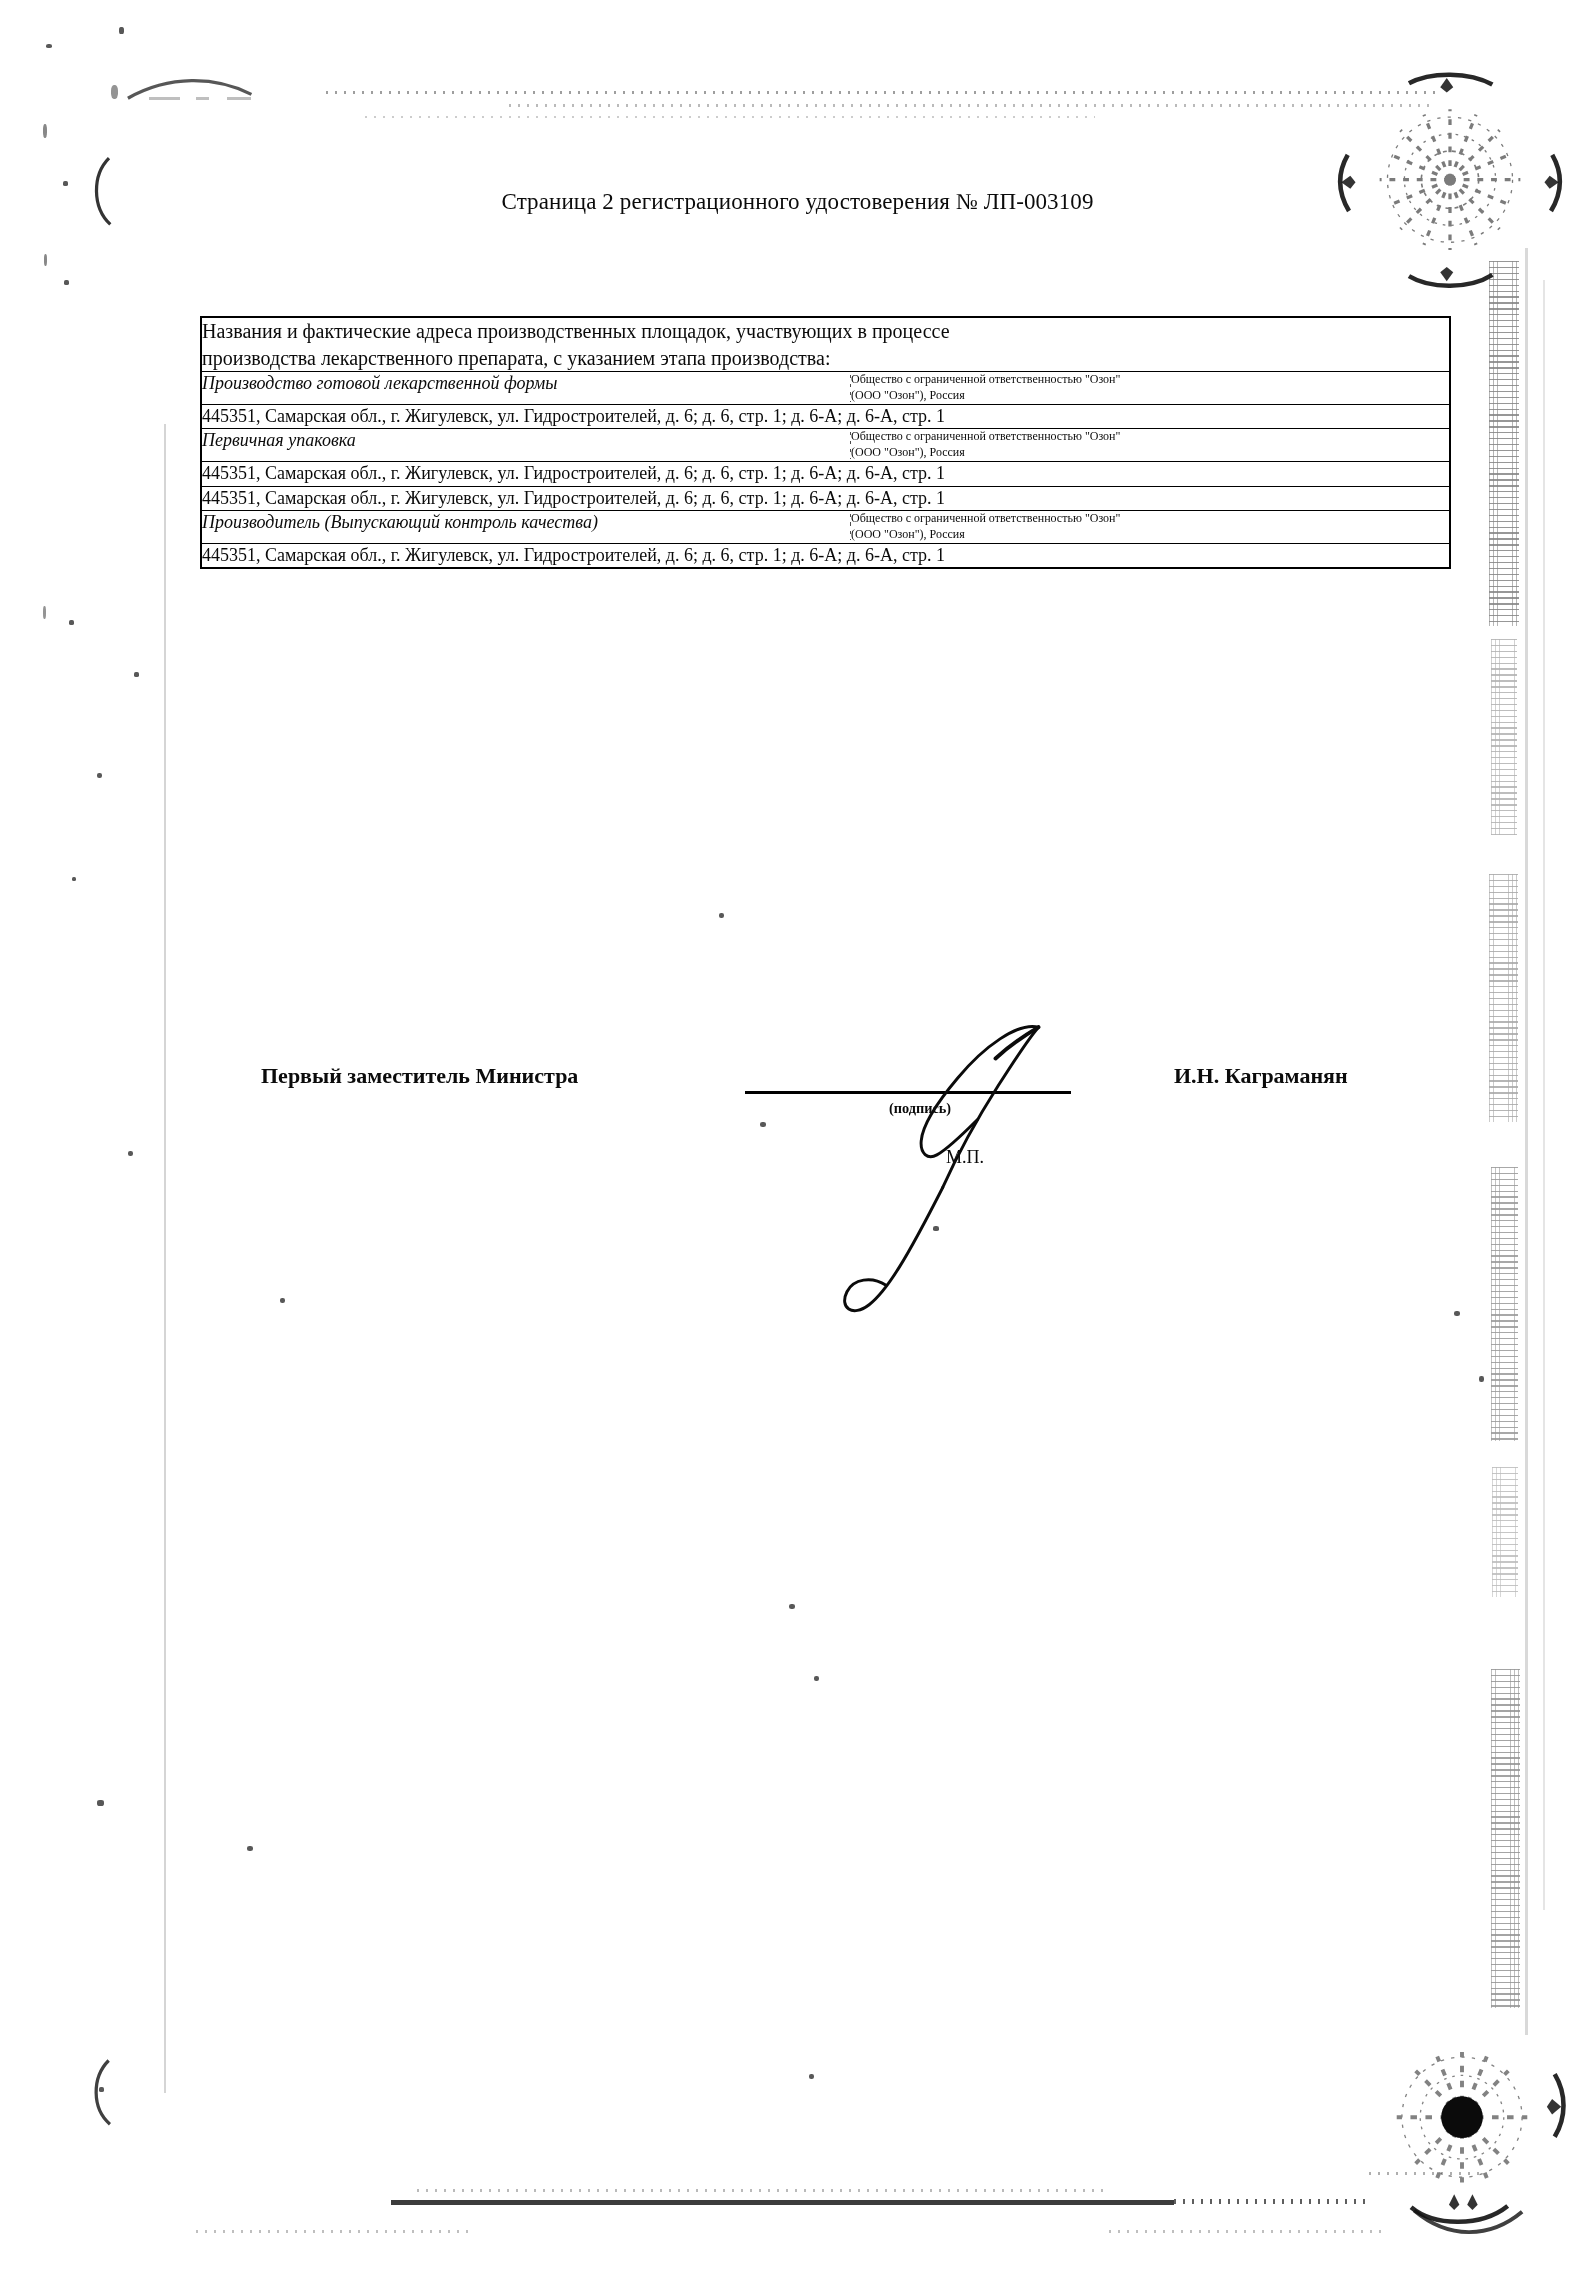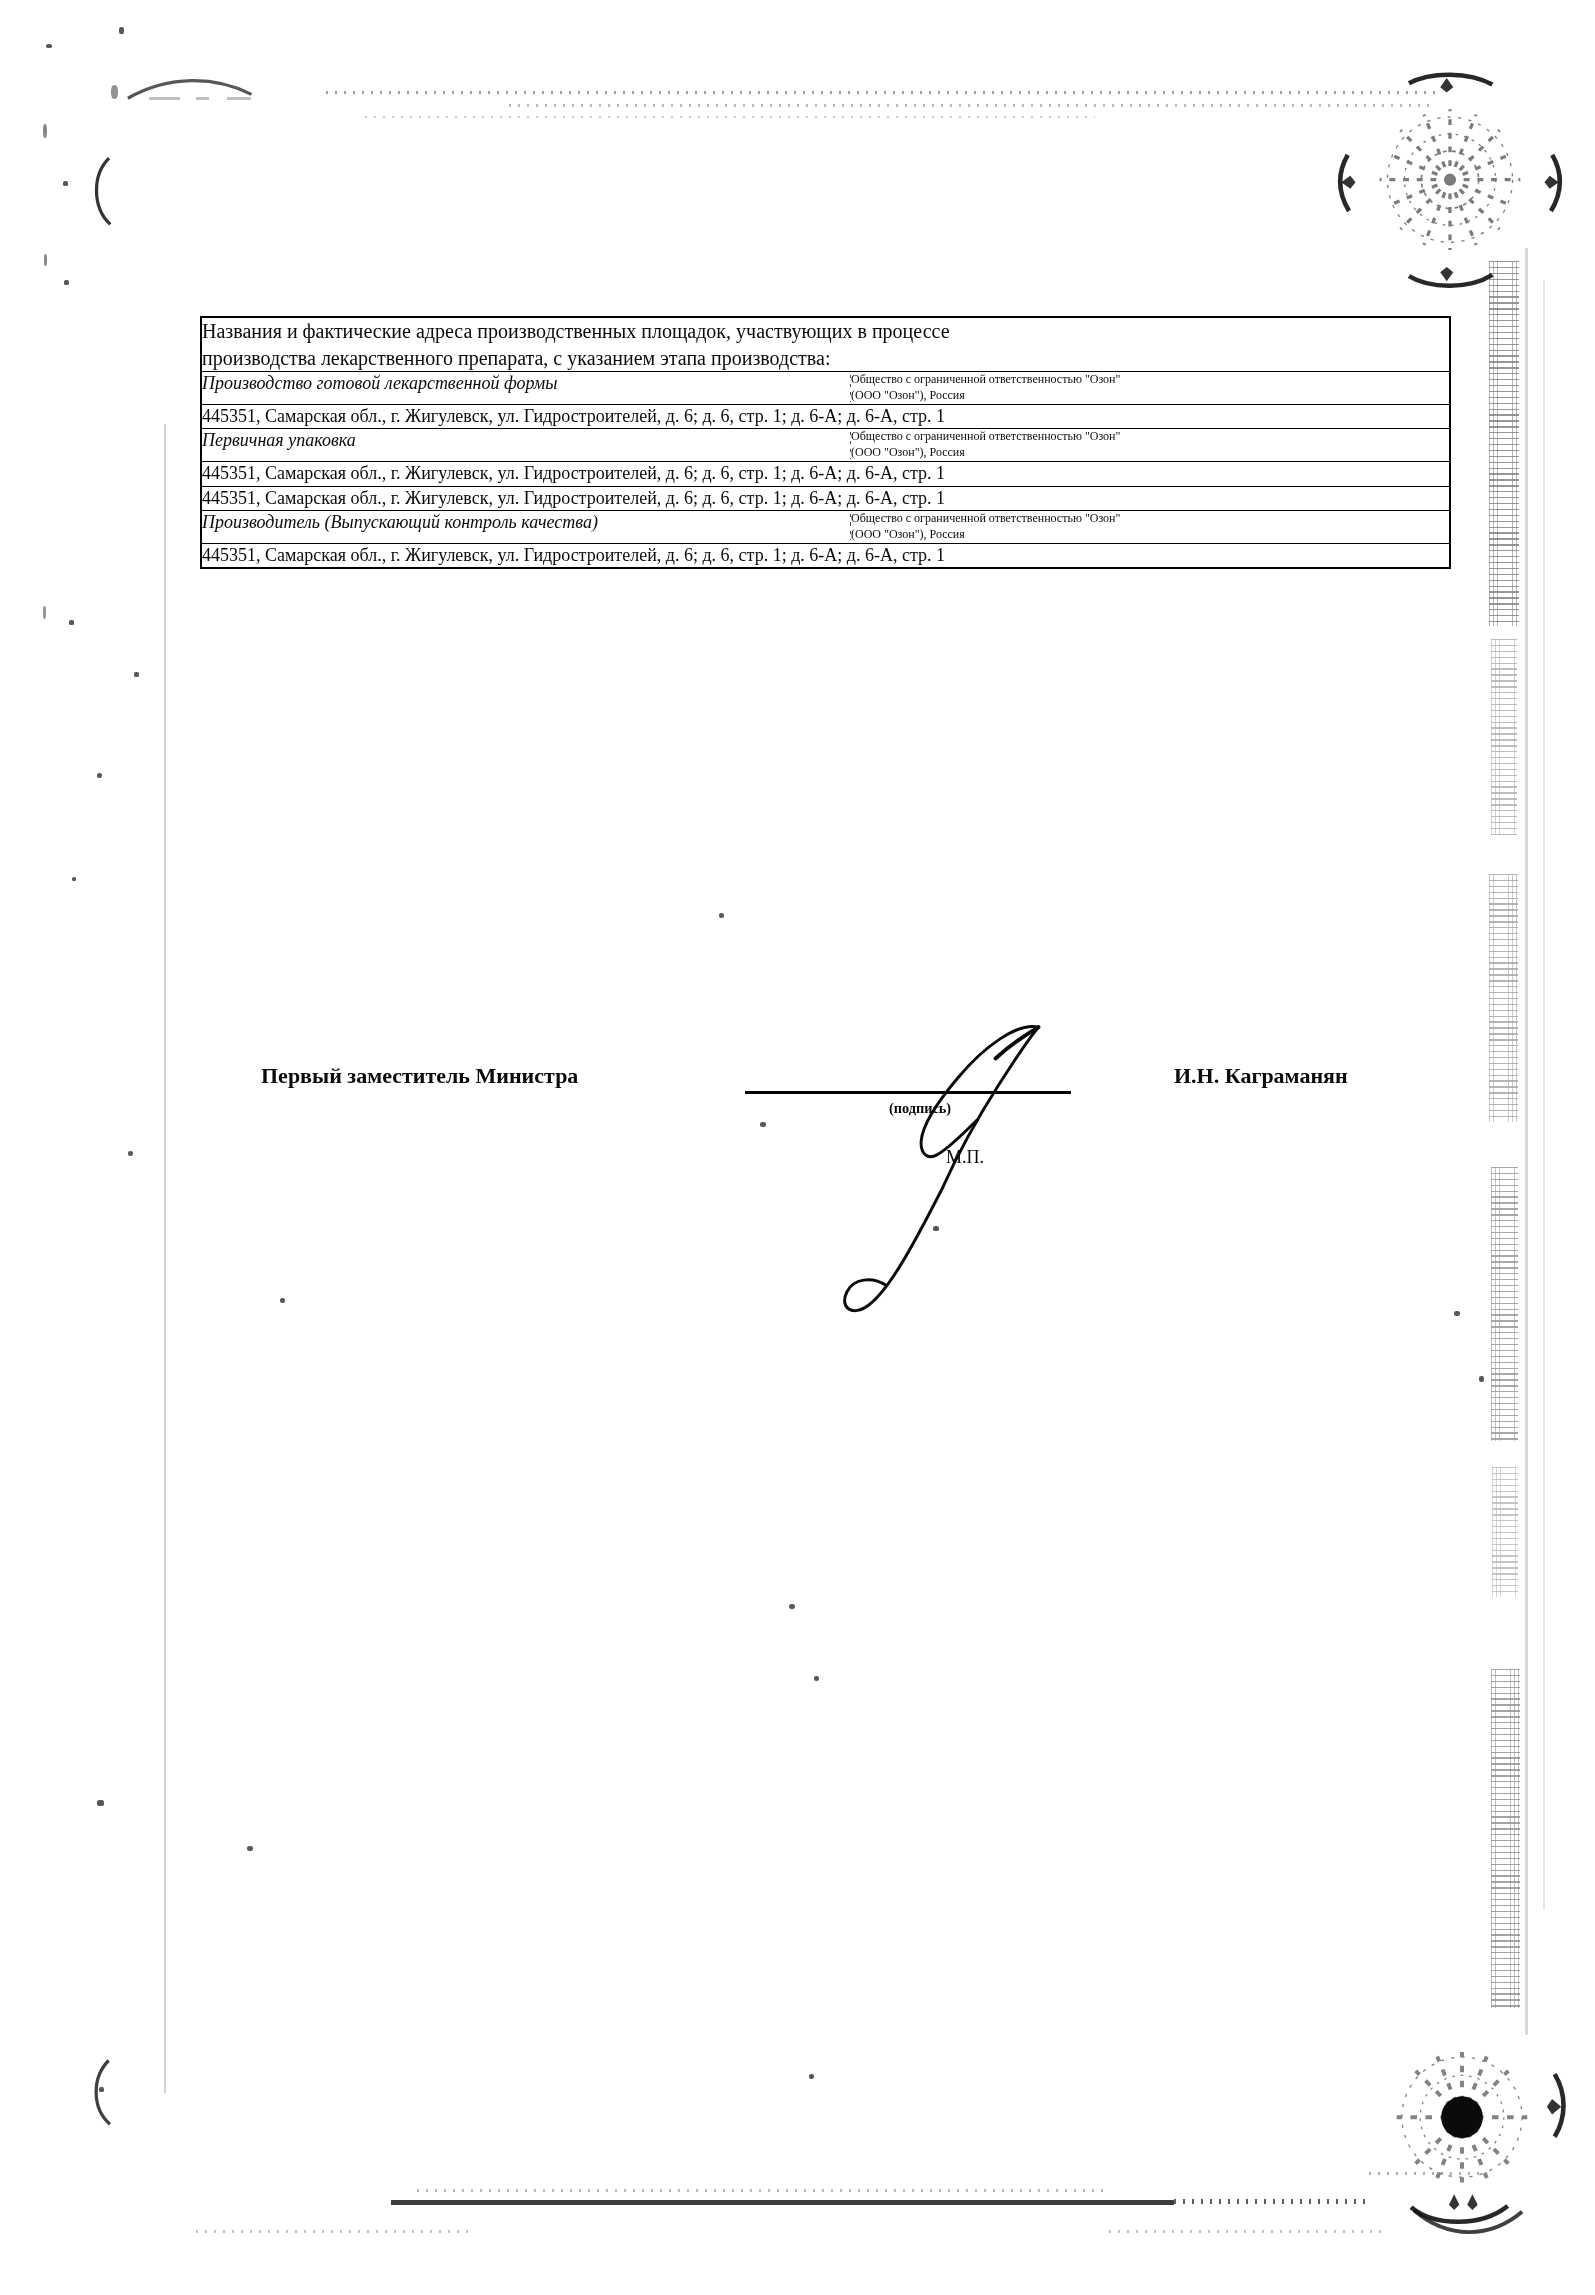--- a/index.html
+++ b/index.html
@@ -237,6 +237,7 @@
   <div class="artifact-soft" style="left:1525px; top:248px; width:2.6px; height:1787px; opacity:.18;"></div>
   <div class="artifact-soft" style="left:1543px; top:280px; width:2px; height:1630px; opacity:.12;"></div>
 
+  <div id="page-title">Страница  2 регистрационного удостоверения № ЛП-003109</div>
 
   <table id="sites-table">
     <tbody>

